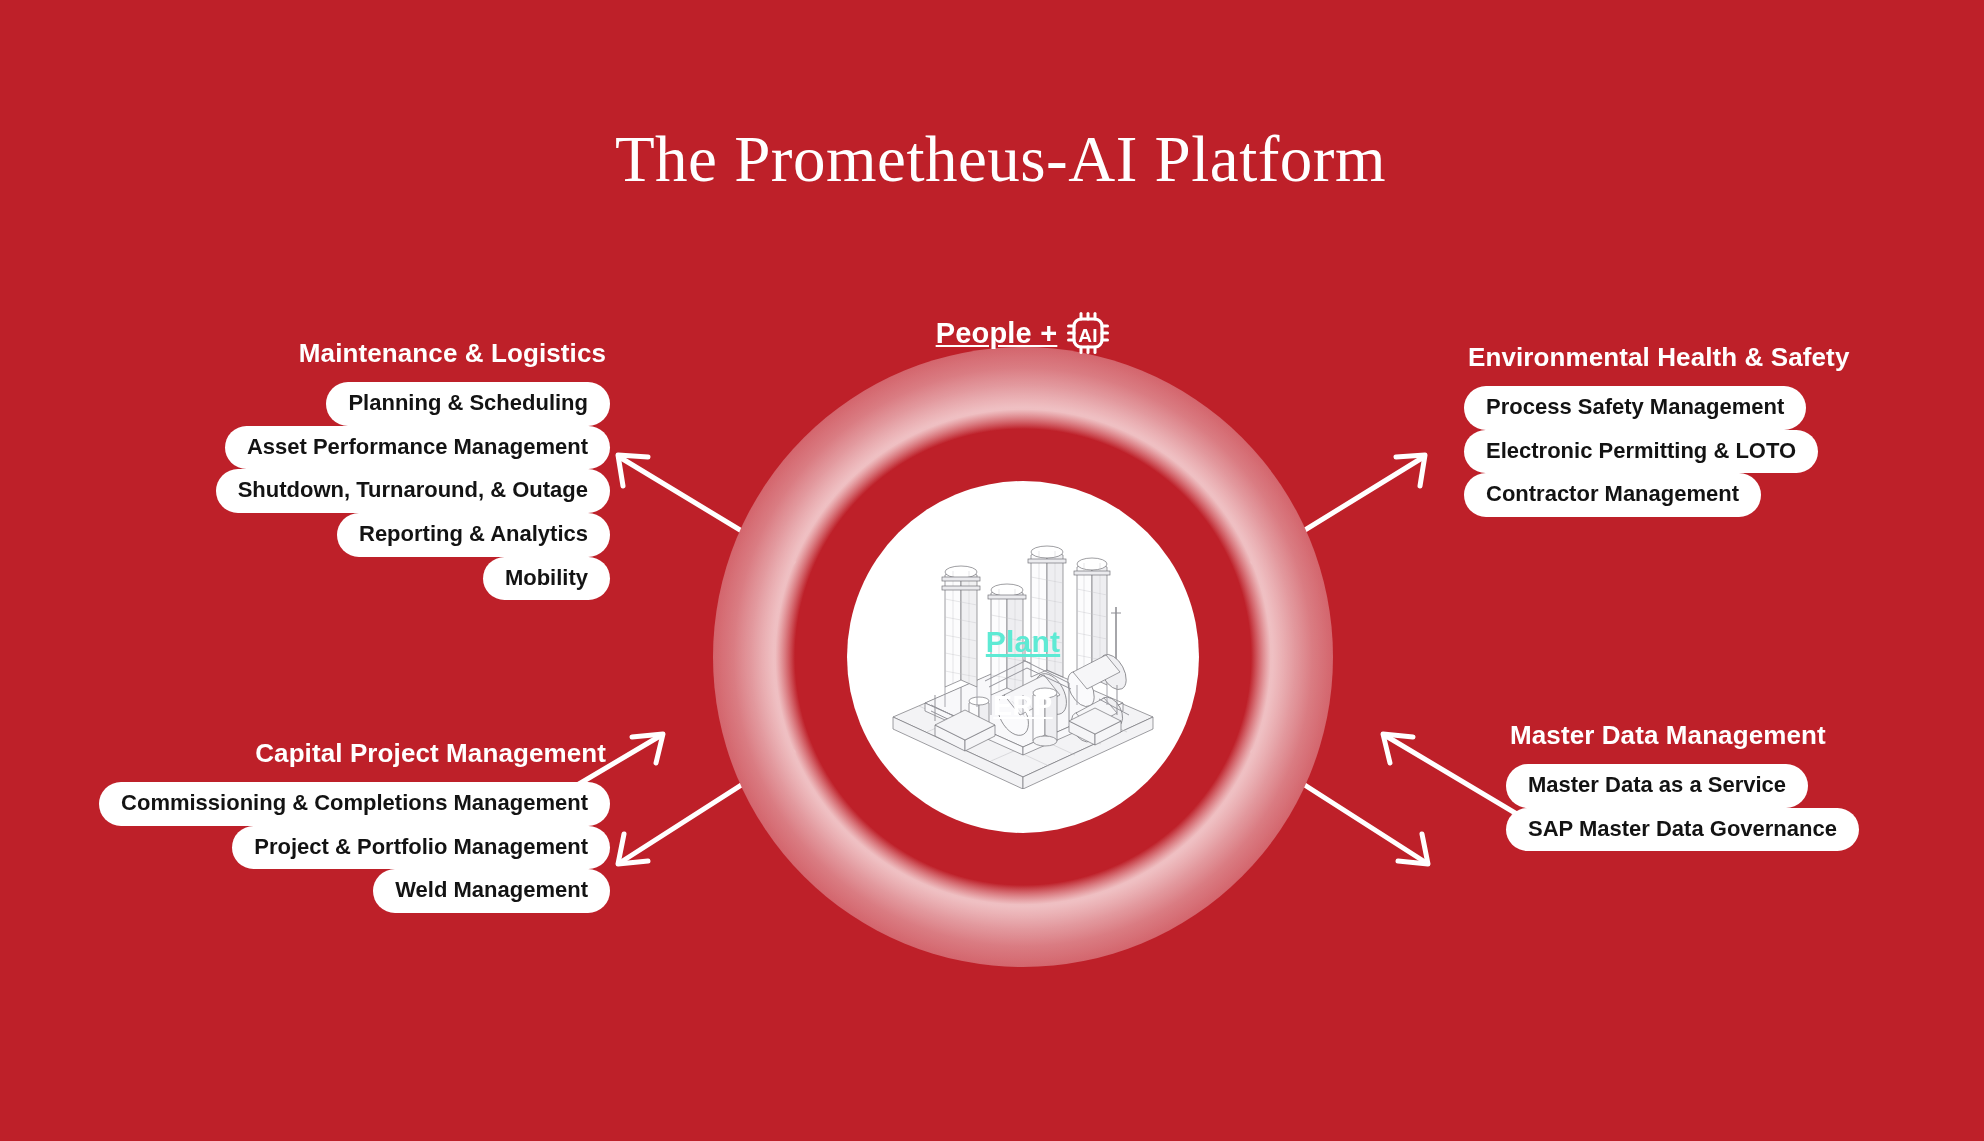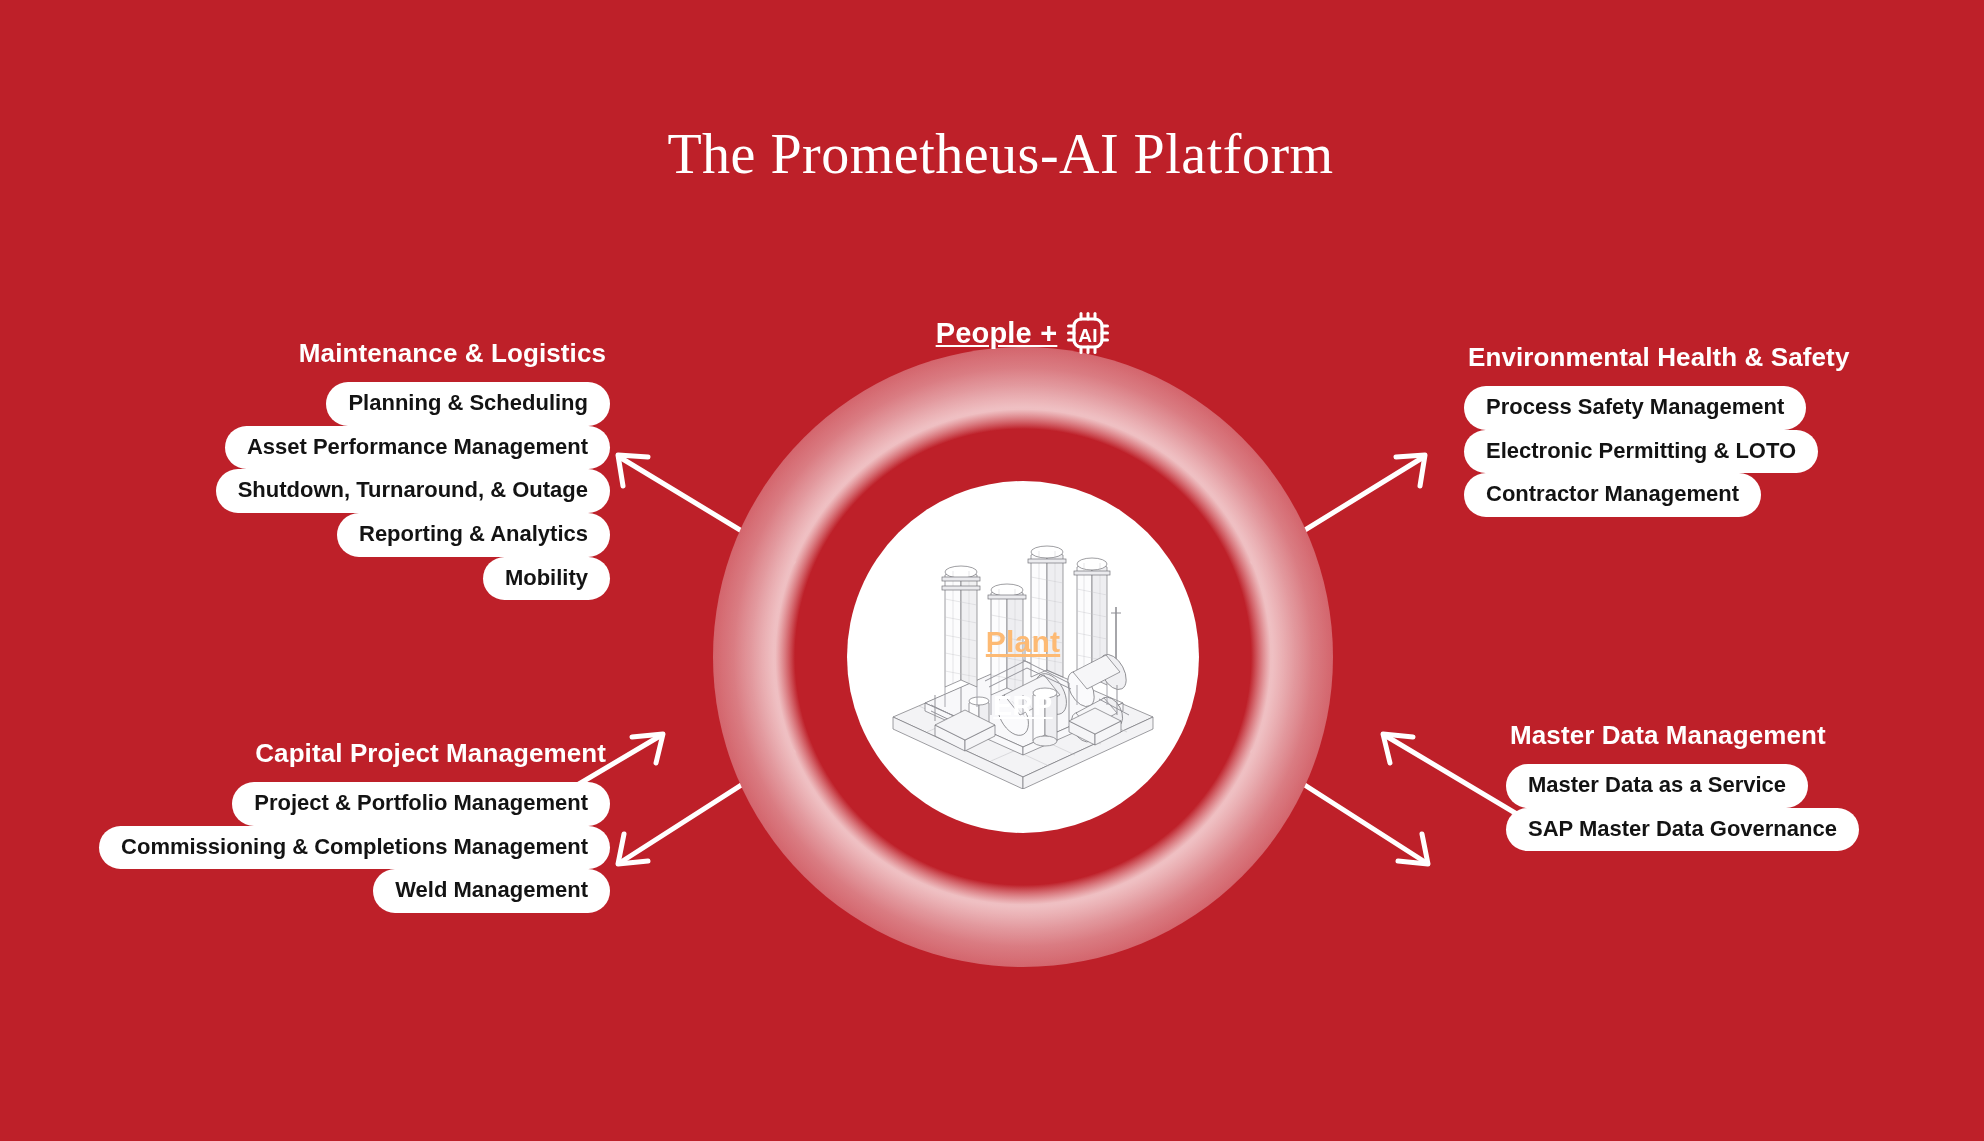--- a/index.html
+++ b/index.html
@@ -18,7 +18,7 @@
     text-align:center;
     font-family:"Liberation Serif", serif;
     font-weight:400;
-    font-size:56px;
+    font-size:65px;
     letter-spacing:0.5px;
     color:#ffffff;
     line-height:1.1;

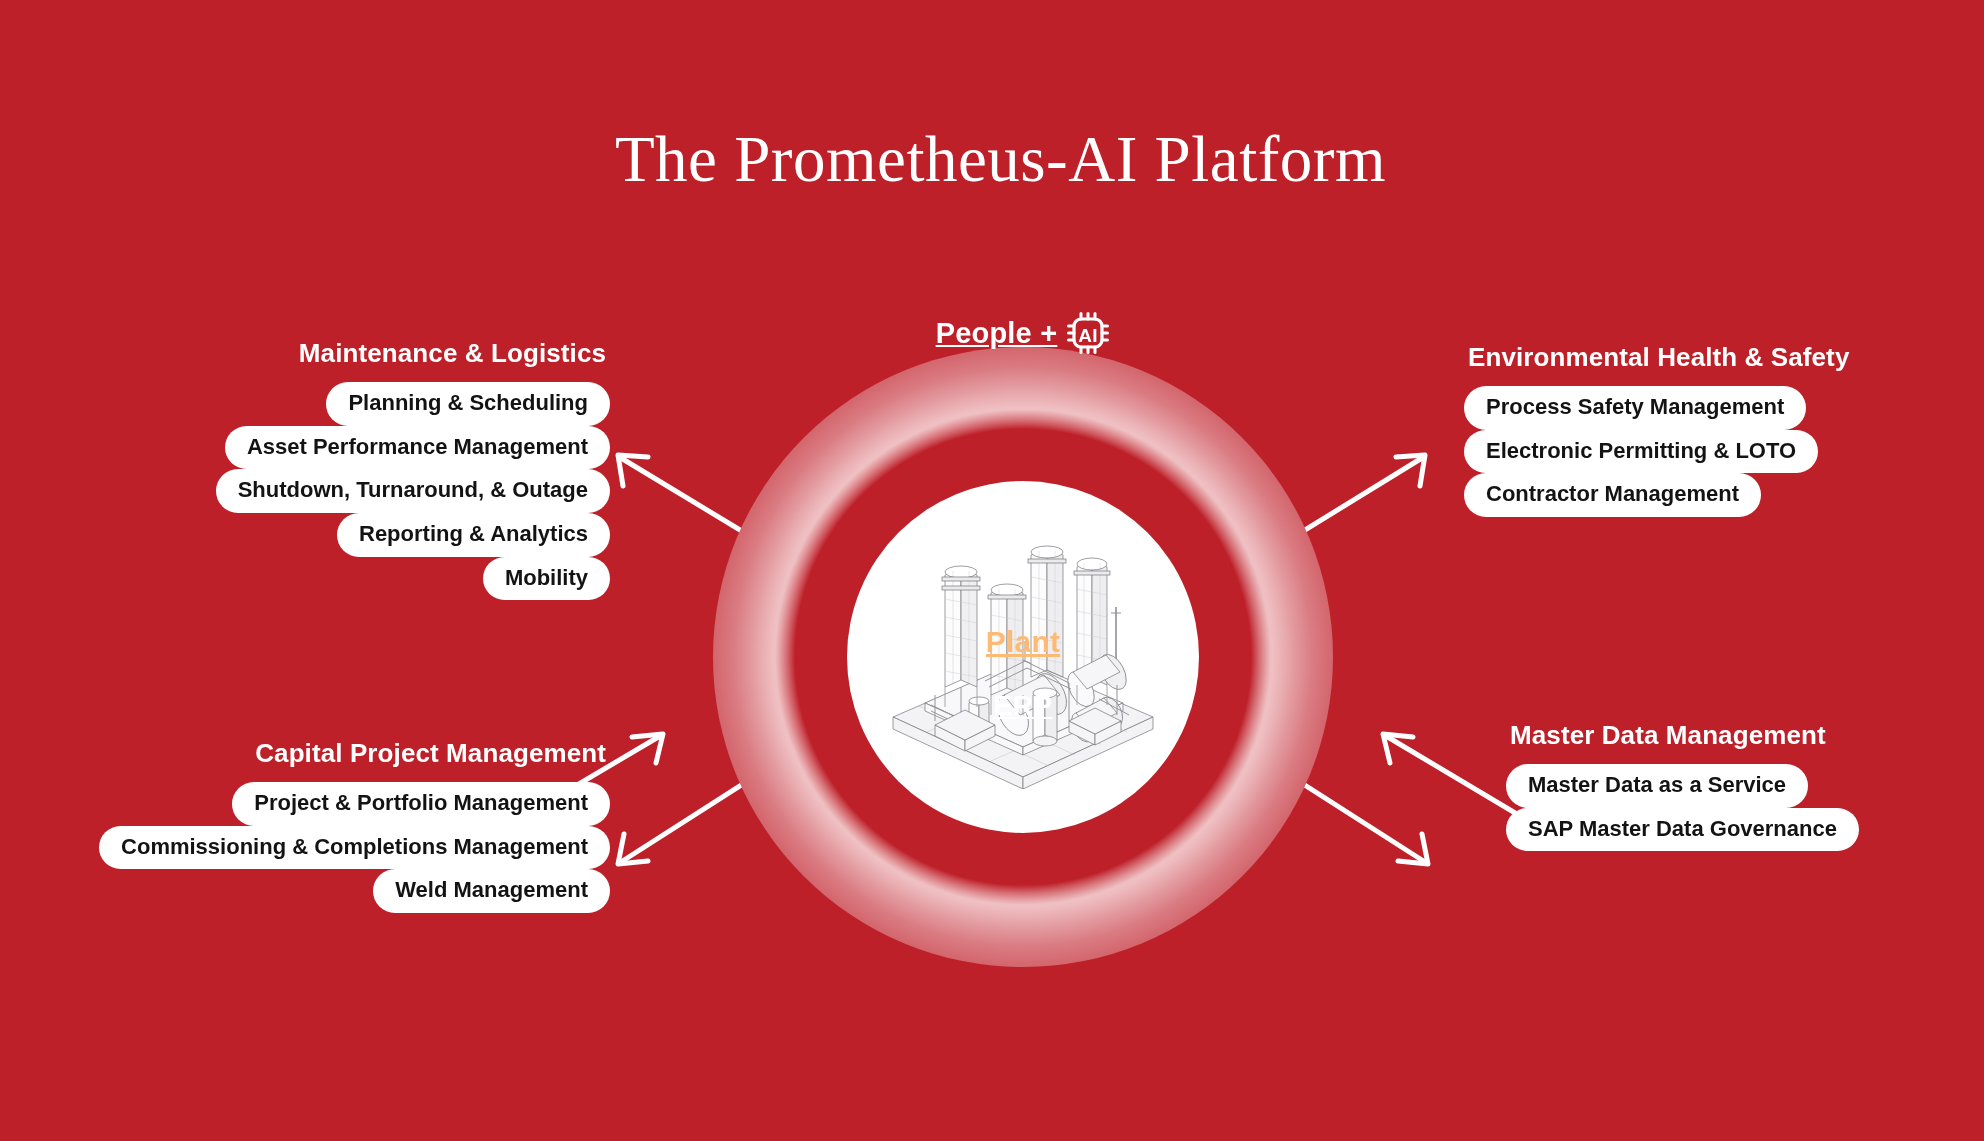--- a/index.html
+++ b/index.html
@@ -89,7 +89,7 @@
   }
   .lbl-plant{
     top:278px;
-    font-size:30px;color:#fdba74;letter-spacing:.2px;
+    font-size:30px;color:#5eead4;letter-spacing:.2px;
   }
   .lbl-erp{
     top:343px;

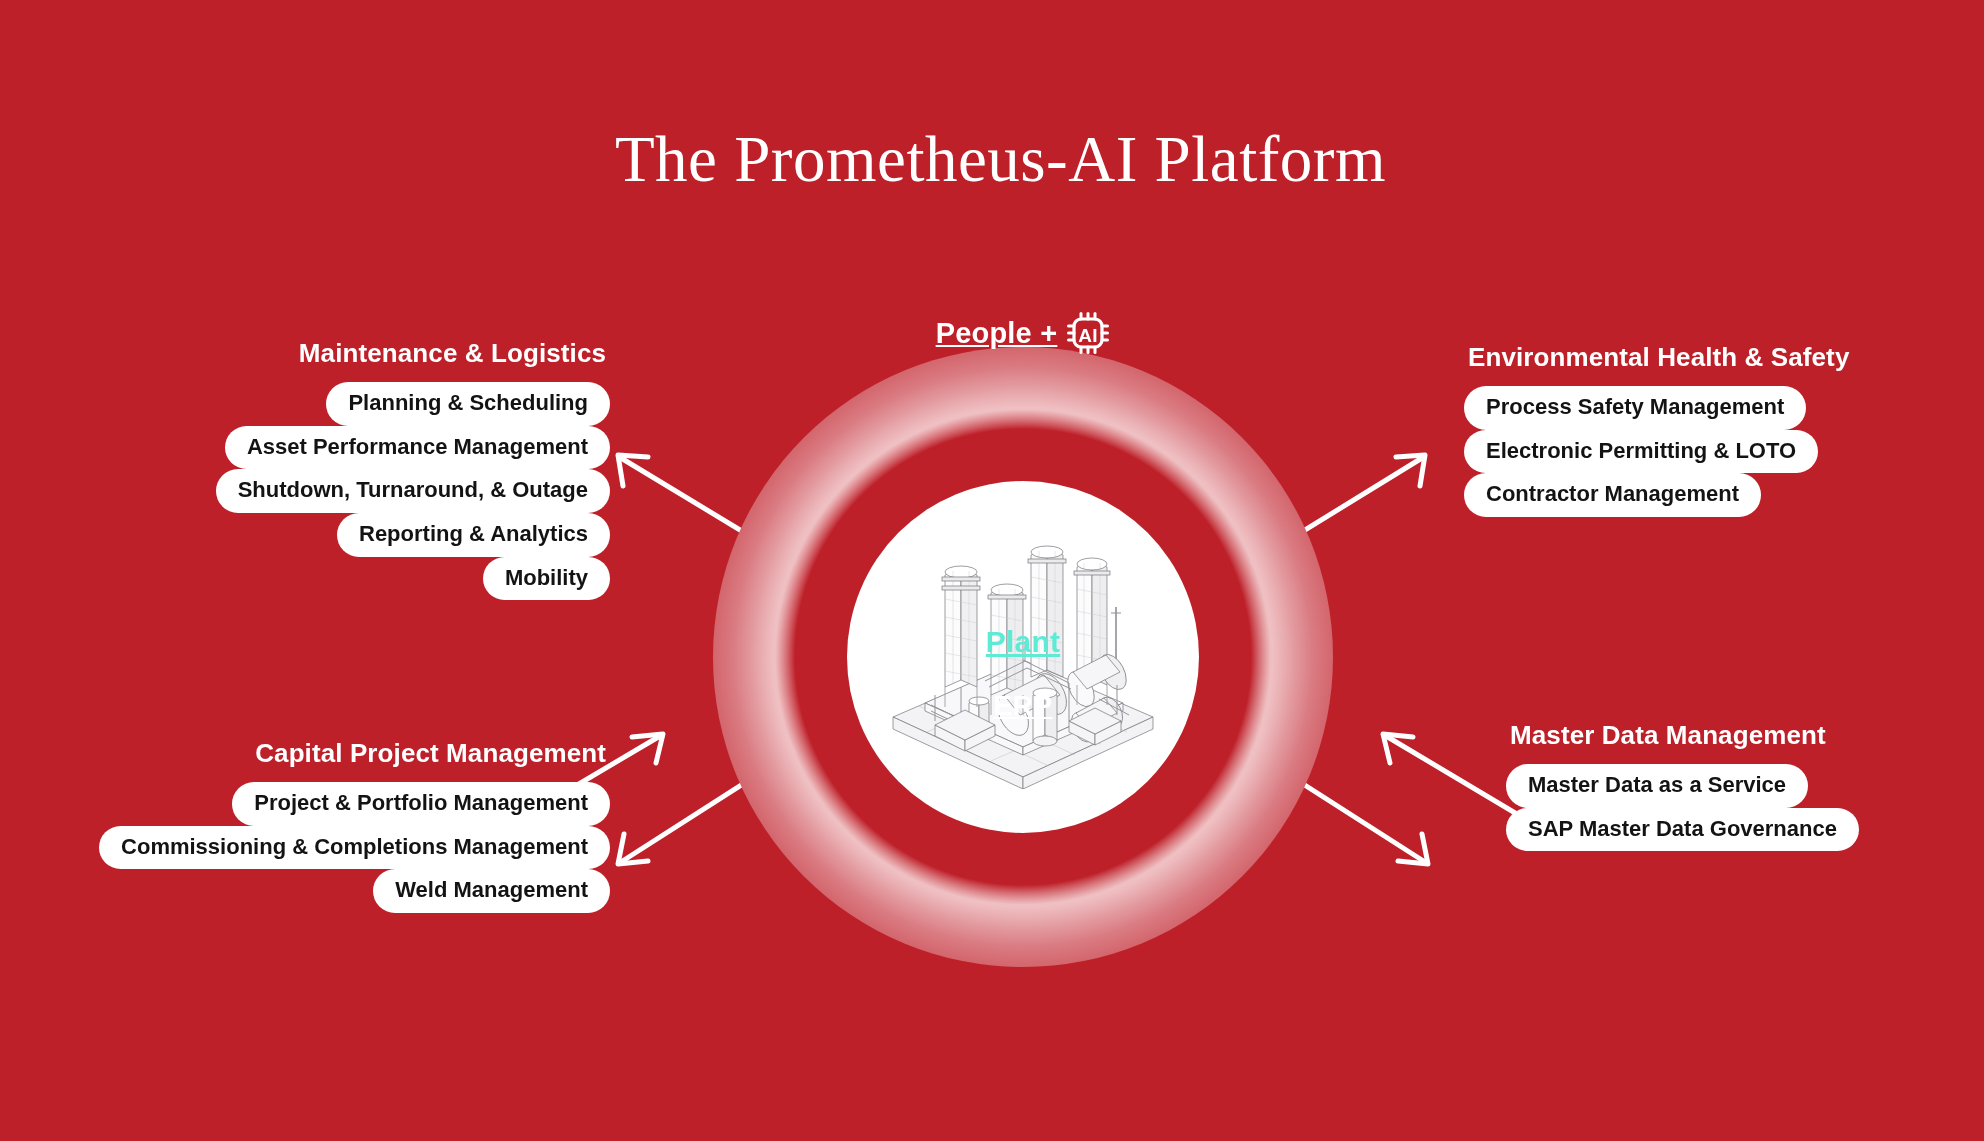--- a/index.html
+++ b/index.html
@@ -382,8 +382,8 @@
   <div class="block left" id="block-capital">
     <div class="block-title">Capital Project Management</div>
     <div class="pills">
+      <div class="pill">Commissioning &amp; Completions Management</div>
       <div class="pill">Project &amp; Portfolio Management</div>
-      <div class="pill">Commissioning &amp; Completions Management</div>
       <div class="pill">Weld Management</div>
     </div>
   </div>

